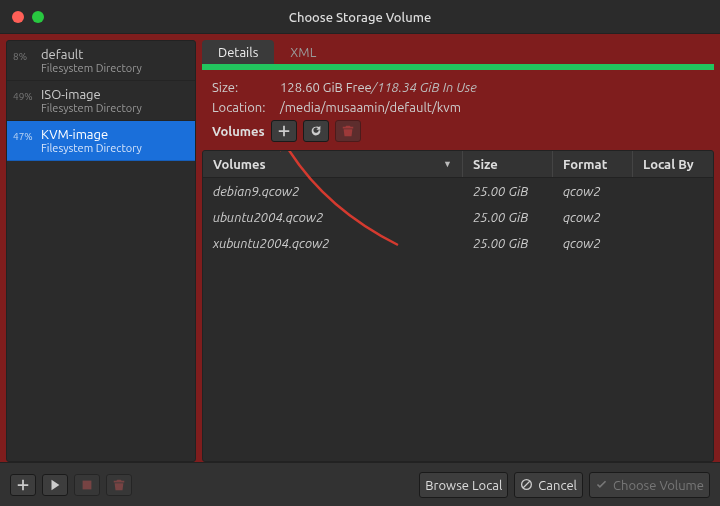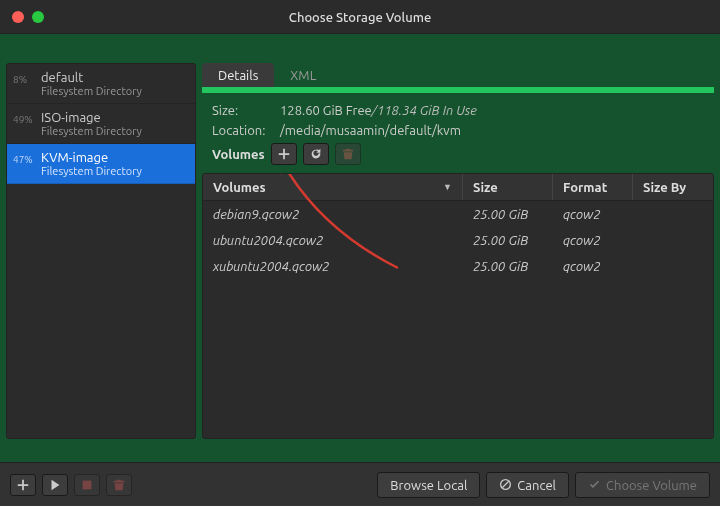--- a/index.html
+++ b/index.html
@@ -4,7 +4,7 @@
 <style>
   * { box-sizing: border-box; margin: 0; padding: 0; font-family: "Ubuntu", "Segoe UI", sans-serif; }
   body { background: #2e2e2e; width: 720px; height: 506px; overflow: hidden; color: #ccc; font-size: 13px; }
-  .window { width: 100%; height: 100%; display: flex; flex-direction: column; background: #14532d; border-radius: 0; overflow: hidden; gap: 23px; }
+  .window { width: 100%; height: 100%; display: flex; flex-direction: column; background: #7f1d1d; border-radius: 0; overflow: hidden; }
   .titlebar { height: 34px; background: #2b2b2b; display: flex; align-items: center; position: relative; border-bottom: 1px solid #222; }
   .traffic { display: flex; gap: 8px; padding-left: 12px; }
   .dot { width: 12px; height: 12px; border-radius: 50%; }

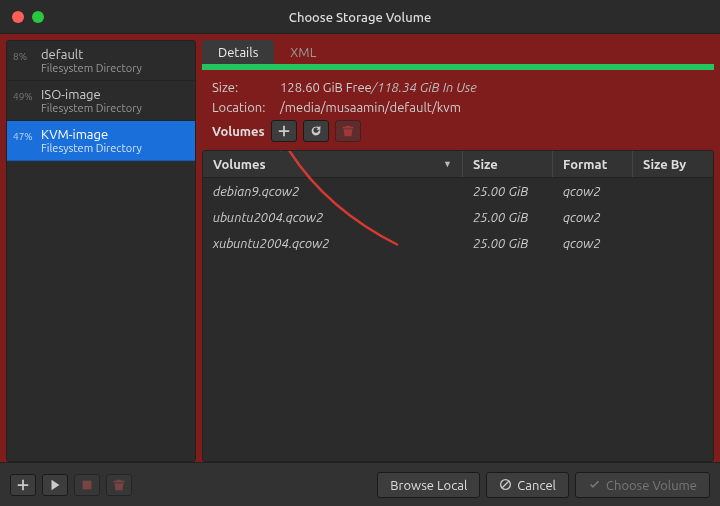--- a/index.html
+++ b/index.html
@@ -131,7 +131,7 @@
           </div>
           <div class="th col-size">Size</div>
           <div class="th col-fmt">Format</div>
-          <div class="th col-used">Size By</div>
+          <div class="th col-used">Local By</div>
         </div>
         <div class="tbody">
           <div class="trow">

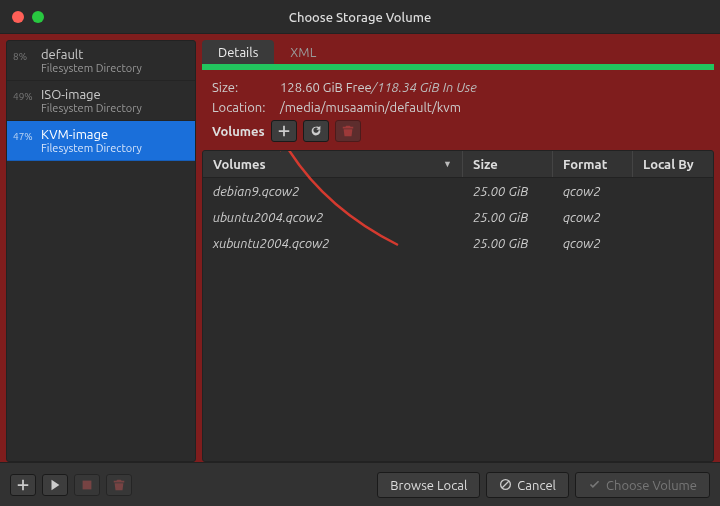--- a/index.html
+++ b/index.html
@@ -48,7 +48,7 @@
   .arrow-annot { position: absolute; pointer-events: none; }
   .footer { height: 44px; display: flex; align-items: center; padding: 0 10px; gap: 6px; border-top: 1px solid #222; background: #323232; }
   .footer .spacer { flex: 1; }
-  .btn { height: 26px; padding: 0 12px; border: 1px solid #1a1a1a; background: #3d3d3d; border-radius: 3px; color: #ddd; font-size: 13px; display: flex; align-items: center; gap: 5px; cursor: pointer; }
+  .btn { height: 26px; padding: 0 5px; border: 1px solid #1a1a1a; background: #3d3d3d; border-radius: 3px; color: #ddd; font-size: 13px; display: flex; align-items: center; gap: 5px; cursor: pointer; }
   .btn.disabled { color: #777; }
   .btn svg { width: 13px; height: 13px; }
   .sort-caret { font-size: 9px; color: #bbb; }

